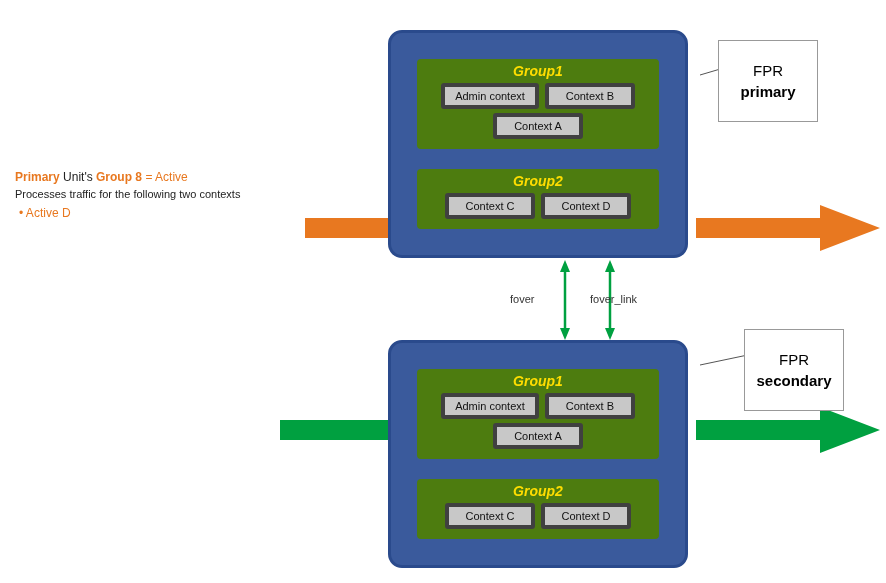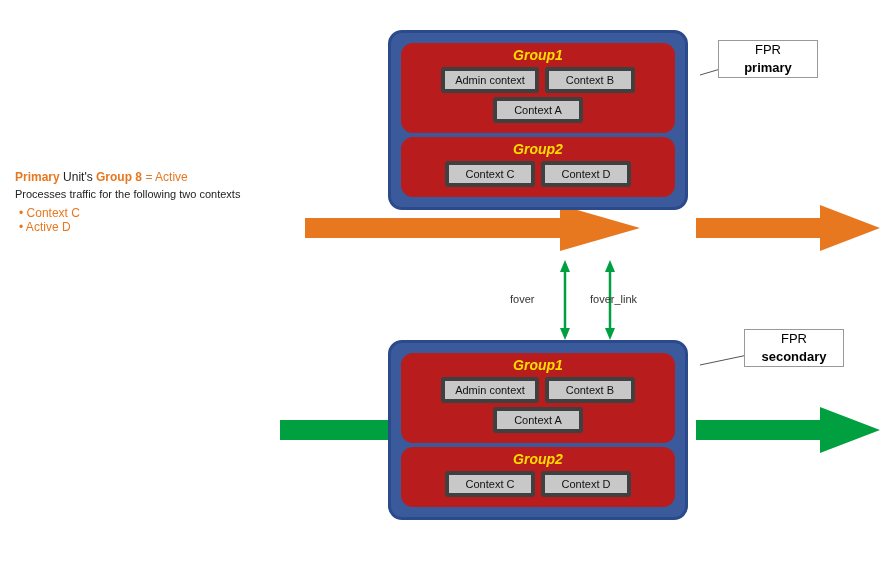--- a/index.html
+++ b/index.html
@@ -41,9 +41,9 @@
 
     
     .group-block {
-      background: #b91c1c;
-      border-radius: 12px;
-      margin: 4px;
+      background: #4d7c0f;
+      border-radius: 4px;
+      margin: 20px;
       padding: 4px 6px 6px 6px;
     }
 

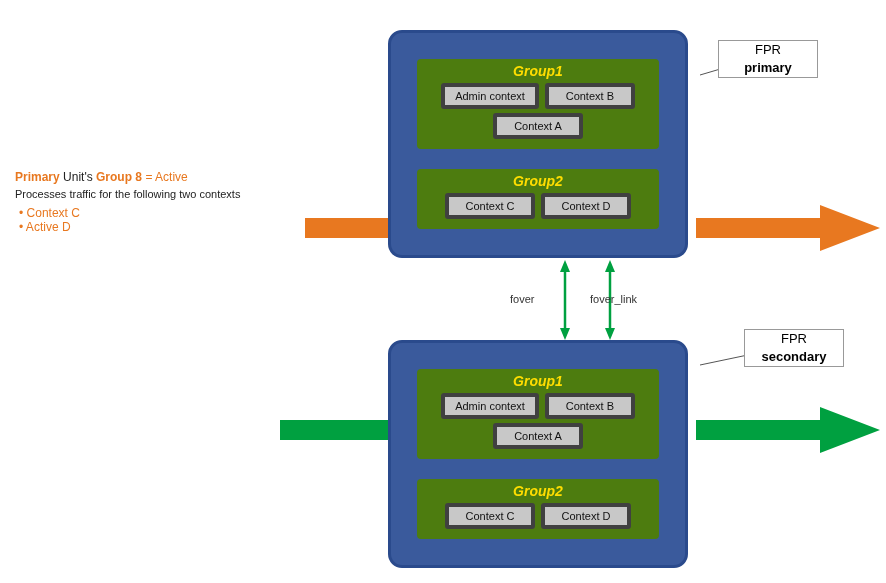--- a/index.html
+++ b/index.html
@@ -24,9 +24,9 @@
       position: absolute;
       border: 1px solid #999;
       background: #fff;
-      padding: 0 10px;
+      padding: 19px 10px;
       text-align: center;
-      font-size: 13px;
+      font-size: 15px;
       line-height: 1.4;
     }
 

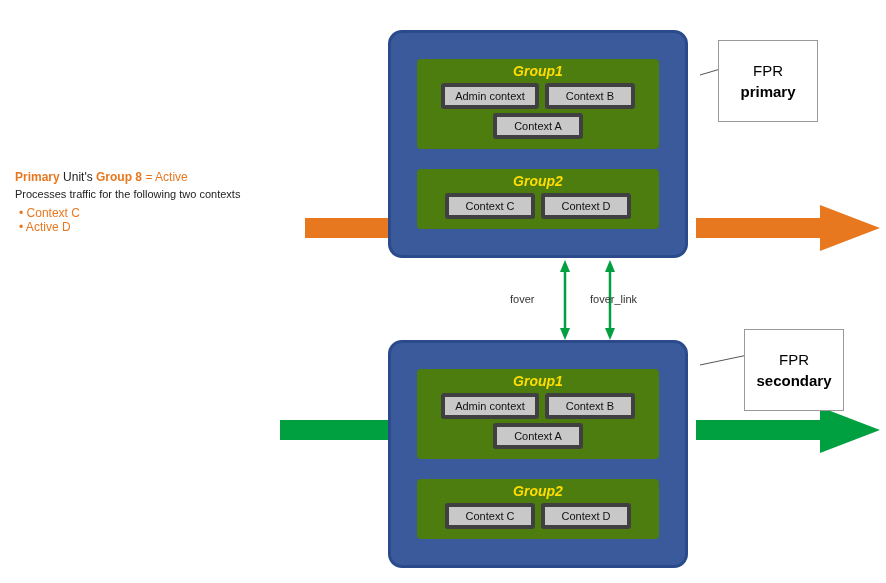--- a/index.html
+++ b/index.html
@@ -190,7 +190,6 @@
     <div class="dark" style="margin-bottom:6px; font-family: Liberation Sans, sans-serif; font-size:11px;">
       Processes traffic for the following two contexts
     </div>
-    <div class="orange bullet-item">• Context C</div>
     <div class="orange bullet-item">• Active D</div>
   </div>
 

